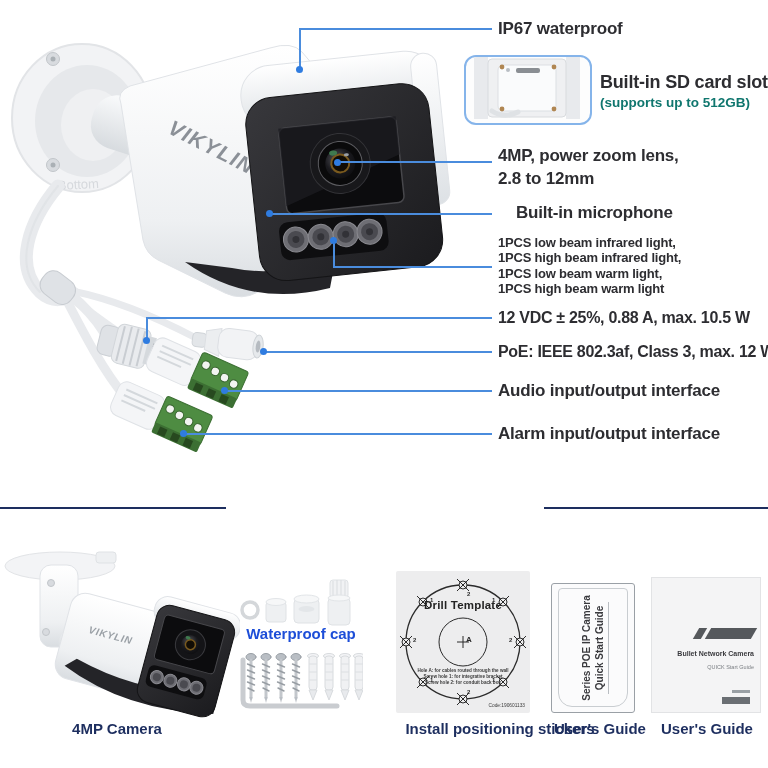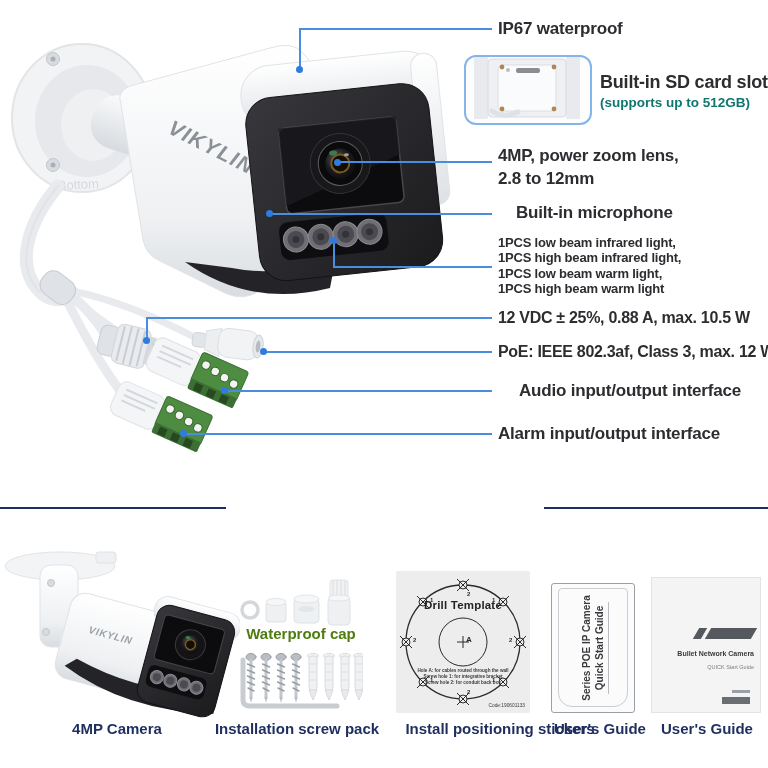--- a/index.html
+++ b/index.html
@@ -251,7 +251,7 @@
   <div class="co-line" style="left:264px;top:351px;width:228px;"></div>
   <div class="co-dot" style="left:260px;top:348px;"></div>
 
-  <div class="co-text" style="left:519px;top:381px;">Audio input/output interface</div>
+  <div class="co-text" style="left:498px;top:381px;">Audio input/output interface</div>
   <div class="co-line" style="left:226px;top:390px;width:266px;"></div>
   <div class="co-dot" style="left:221px;top:387px;"></div>
 

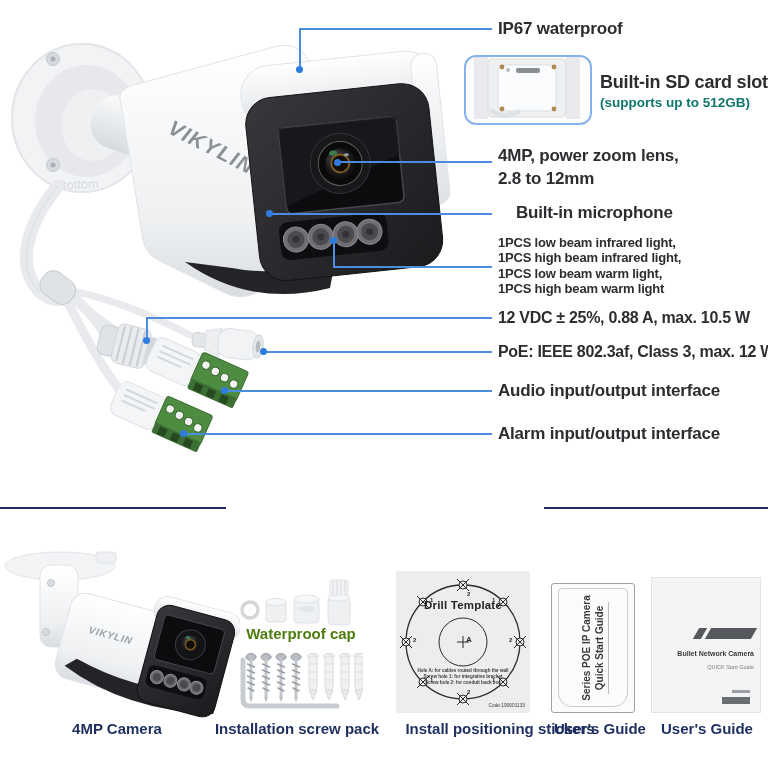--- a/index.html
+++ b/index.html
@@ -22,7 +22,7 @@
   .box-title{position:absolute;top:484px;left:50%;transform:translateX(-50%);color:#1d2e5f;font-size:33px;font-weight:700;letter-spacing:-0.5px;white-space:nowrap;}
   
   .box-label{position:absolute;top:720px;transform:translateX(-50%);color:#1d2e5f;font-size:15px;font-weight:700;white-space:nowrap;}
-  .cap-label{position:absolute;top:625px;left:301px;transform:translateX(-50%);color:#4d7c0f;font-size:15px;font-weight:700;white-space:nowrap;}
+  .cap-label{position:absolute;top:625px;left:301px;transform:translateX(-50%);color:#1d4ed8;font-size:15px;font-weight:700;white-space:nowrap;}
   .art{position:absolute;}
   
   .template{position:absolute;left:396px;top:571px;width:134px;height:142px;background:#ededee;border-radius:2px;}

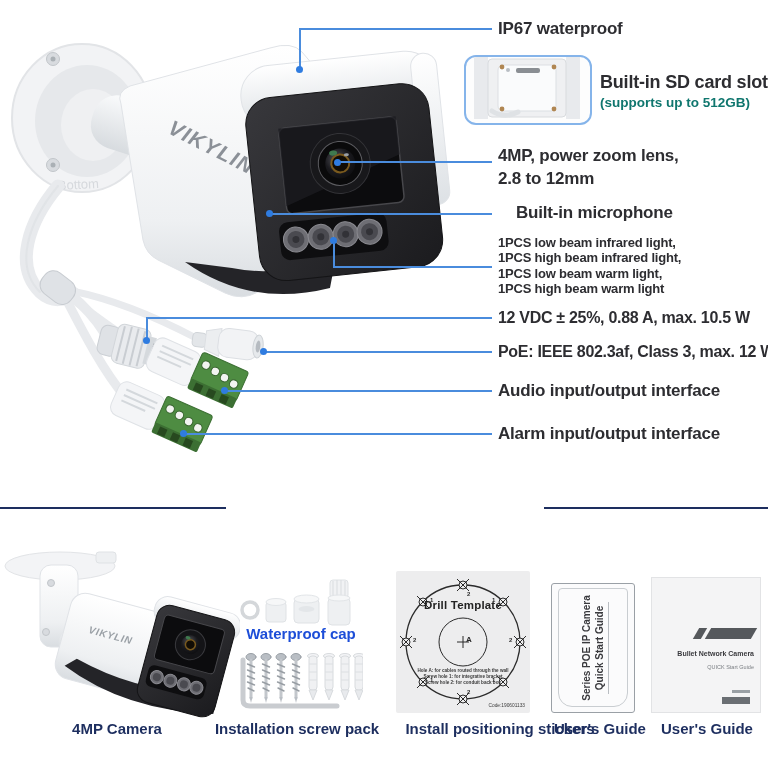--- a/index.html
+++ b/index.html
@@ -483,7 +483,6 @@
   </div>
 
   <div class="box-label" style="left:117px;">4MP Camera</div>
-  <div class="box-label" style="left:297px;">Installation screw pack</div>
   <div class="box-label" style="left:463px;margin-left:37px;">Install positioning stickers</div>
   <div class="box-label" style="left:600px;">User's Guide</div>
   <div class="box-label" style="left:707px;">User's Guide</div>

